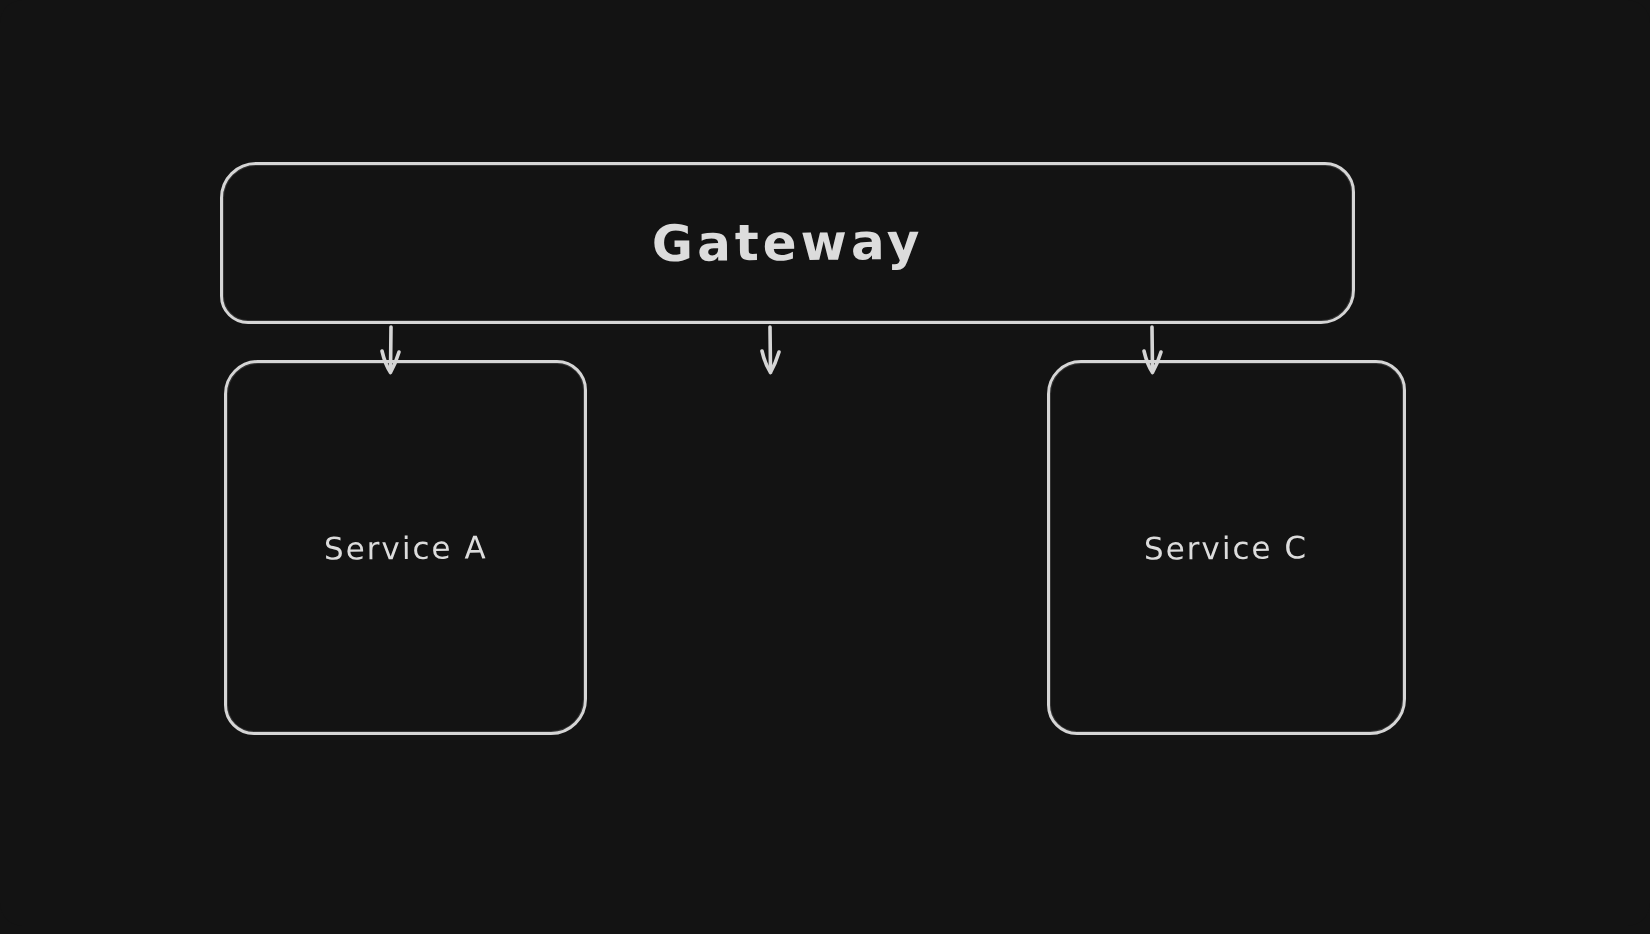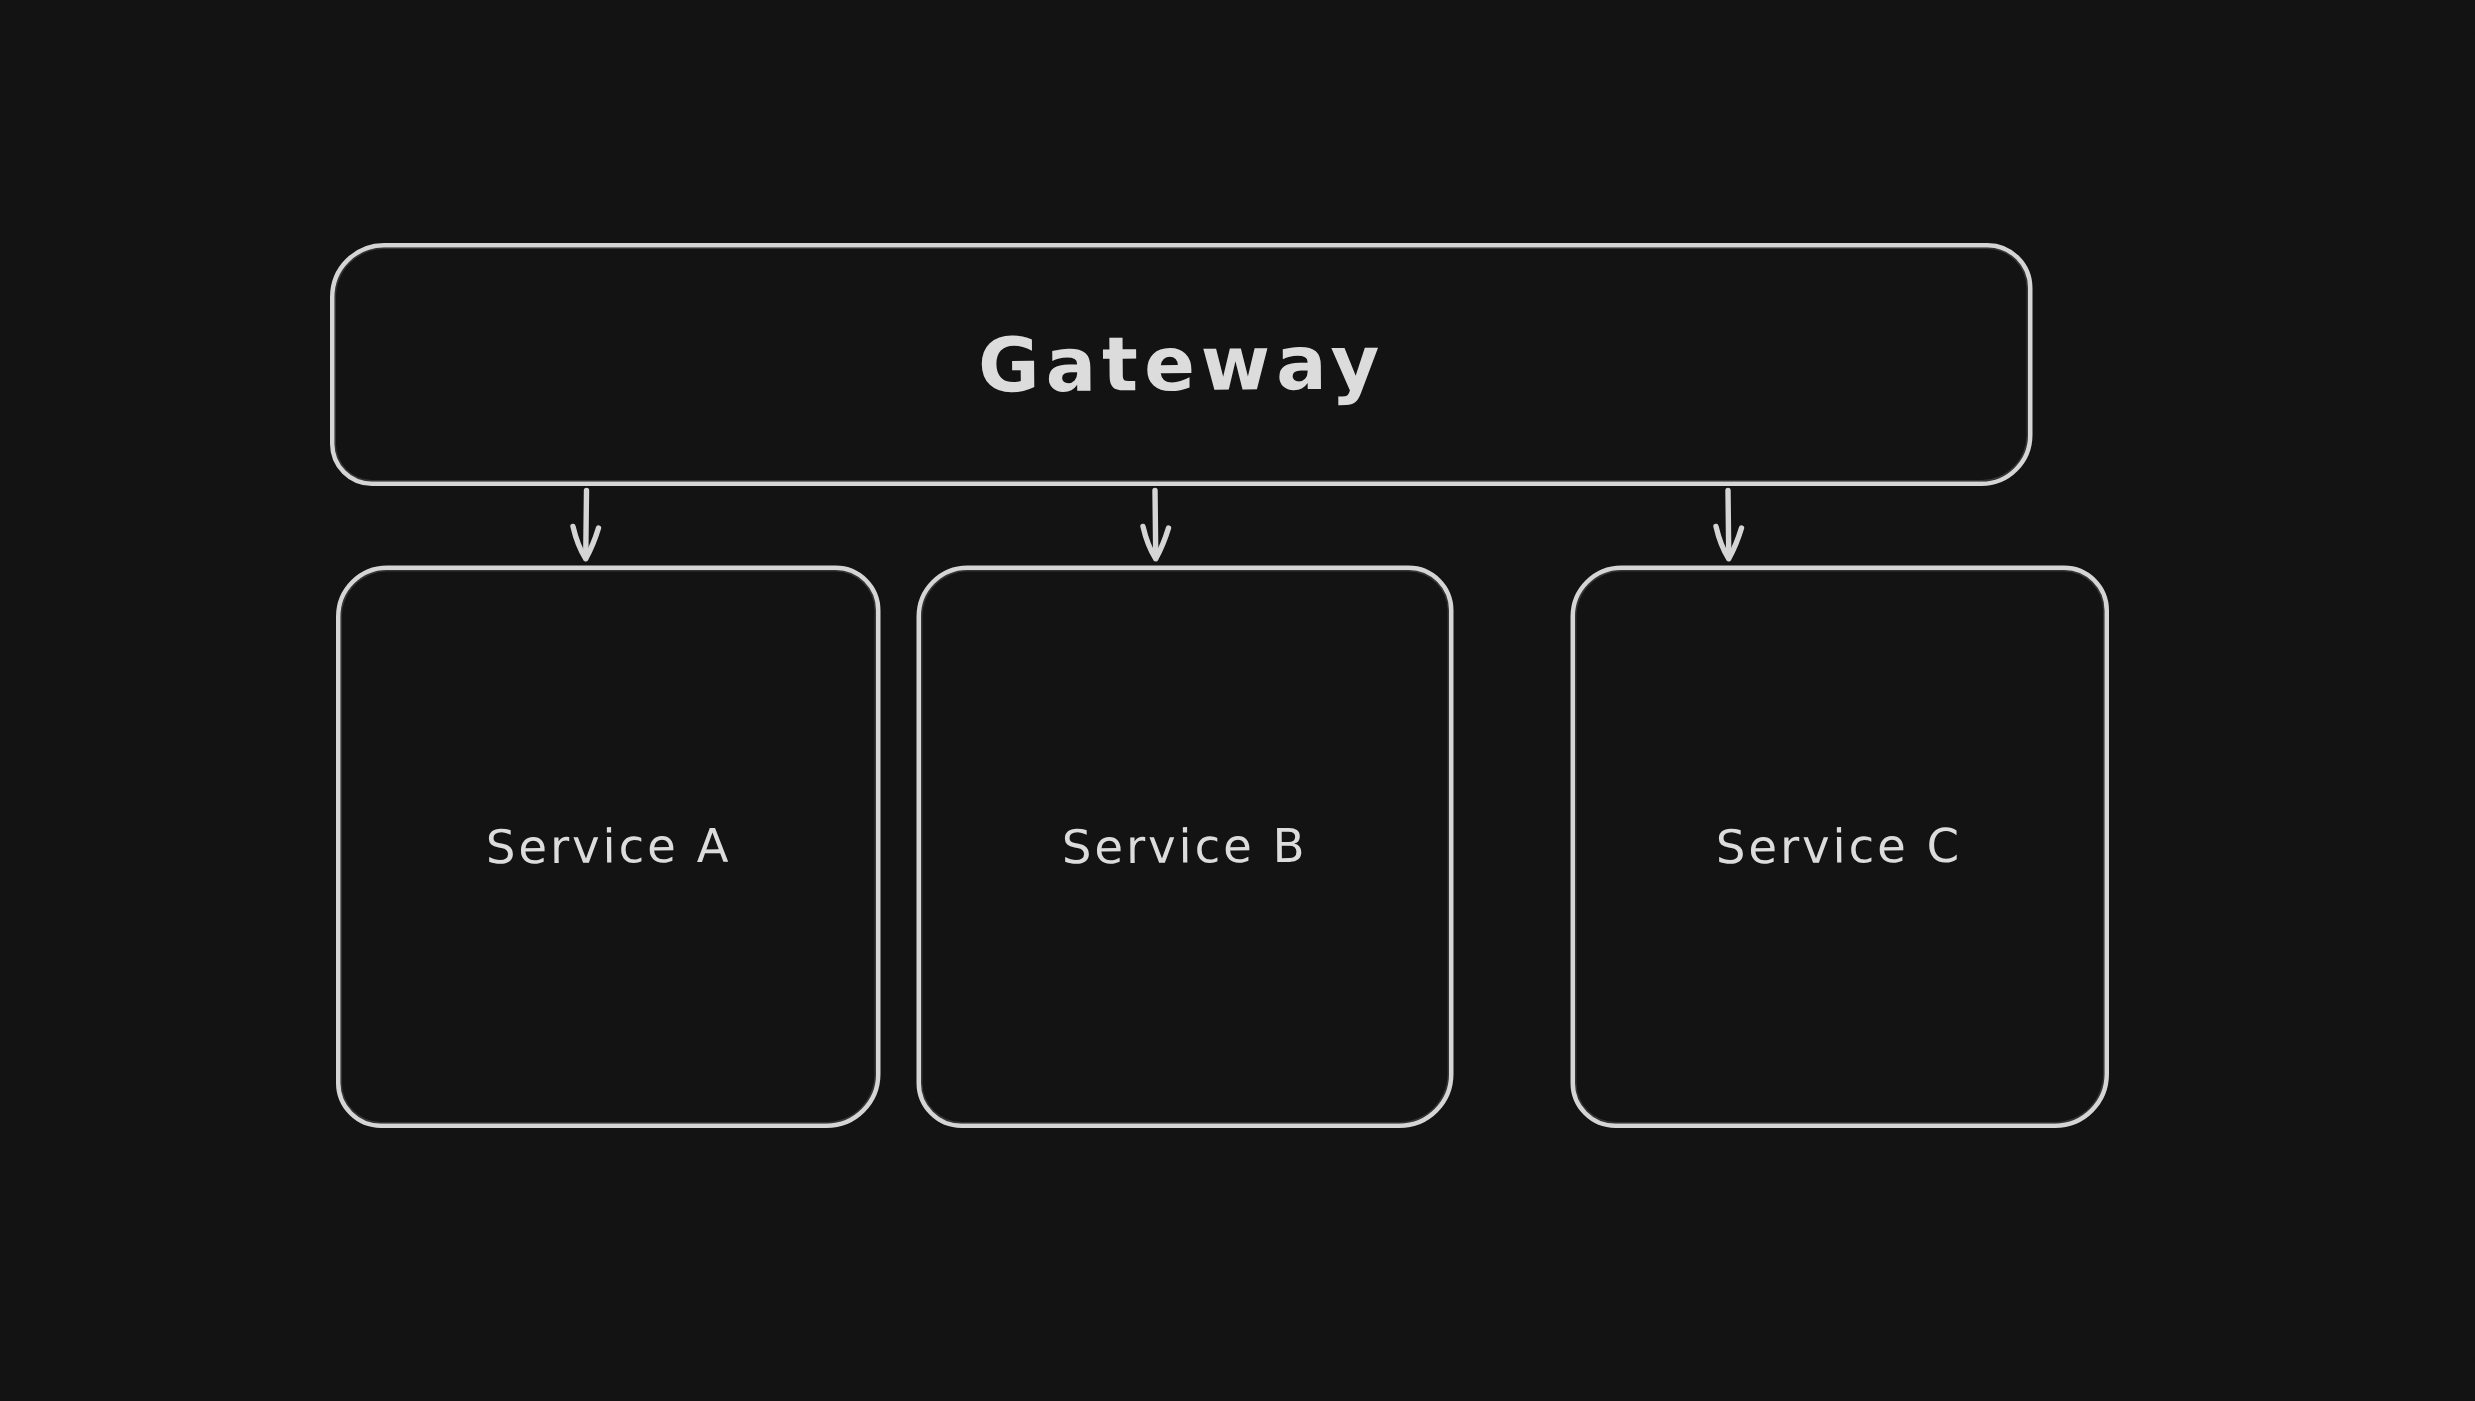--- a/index.html
+++ b/index.html
@@ -47,7 +47,7 @@
     letter-spacing: 4px;
   }
   .node-service {
-    top: 377px;
+    top: 360px;
     height: 375px;
     border-radius: 34px 30px 36px 30px;
   }

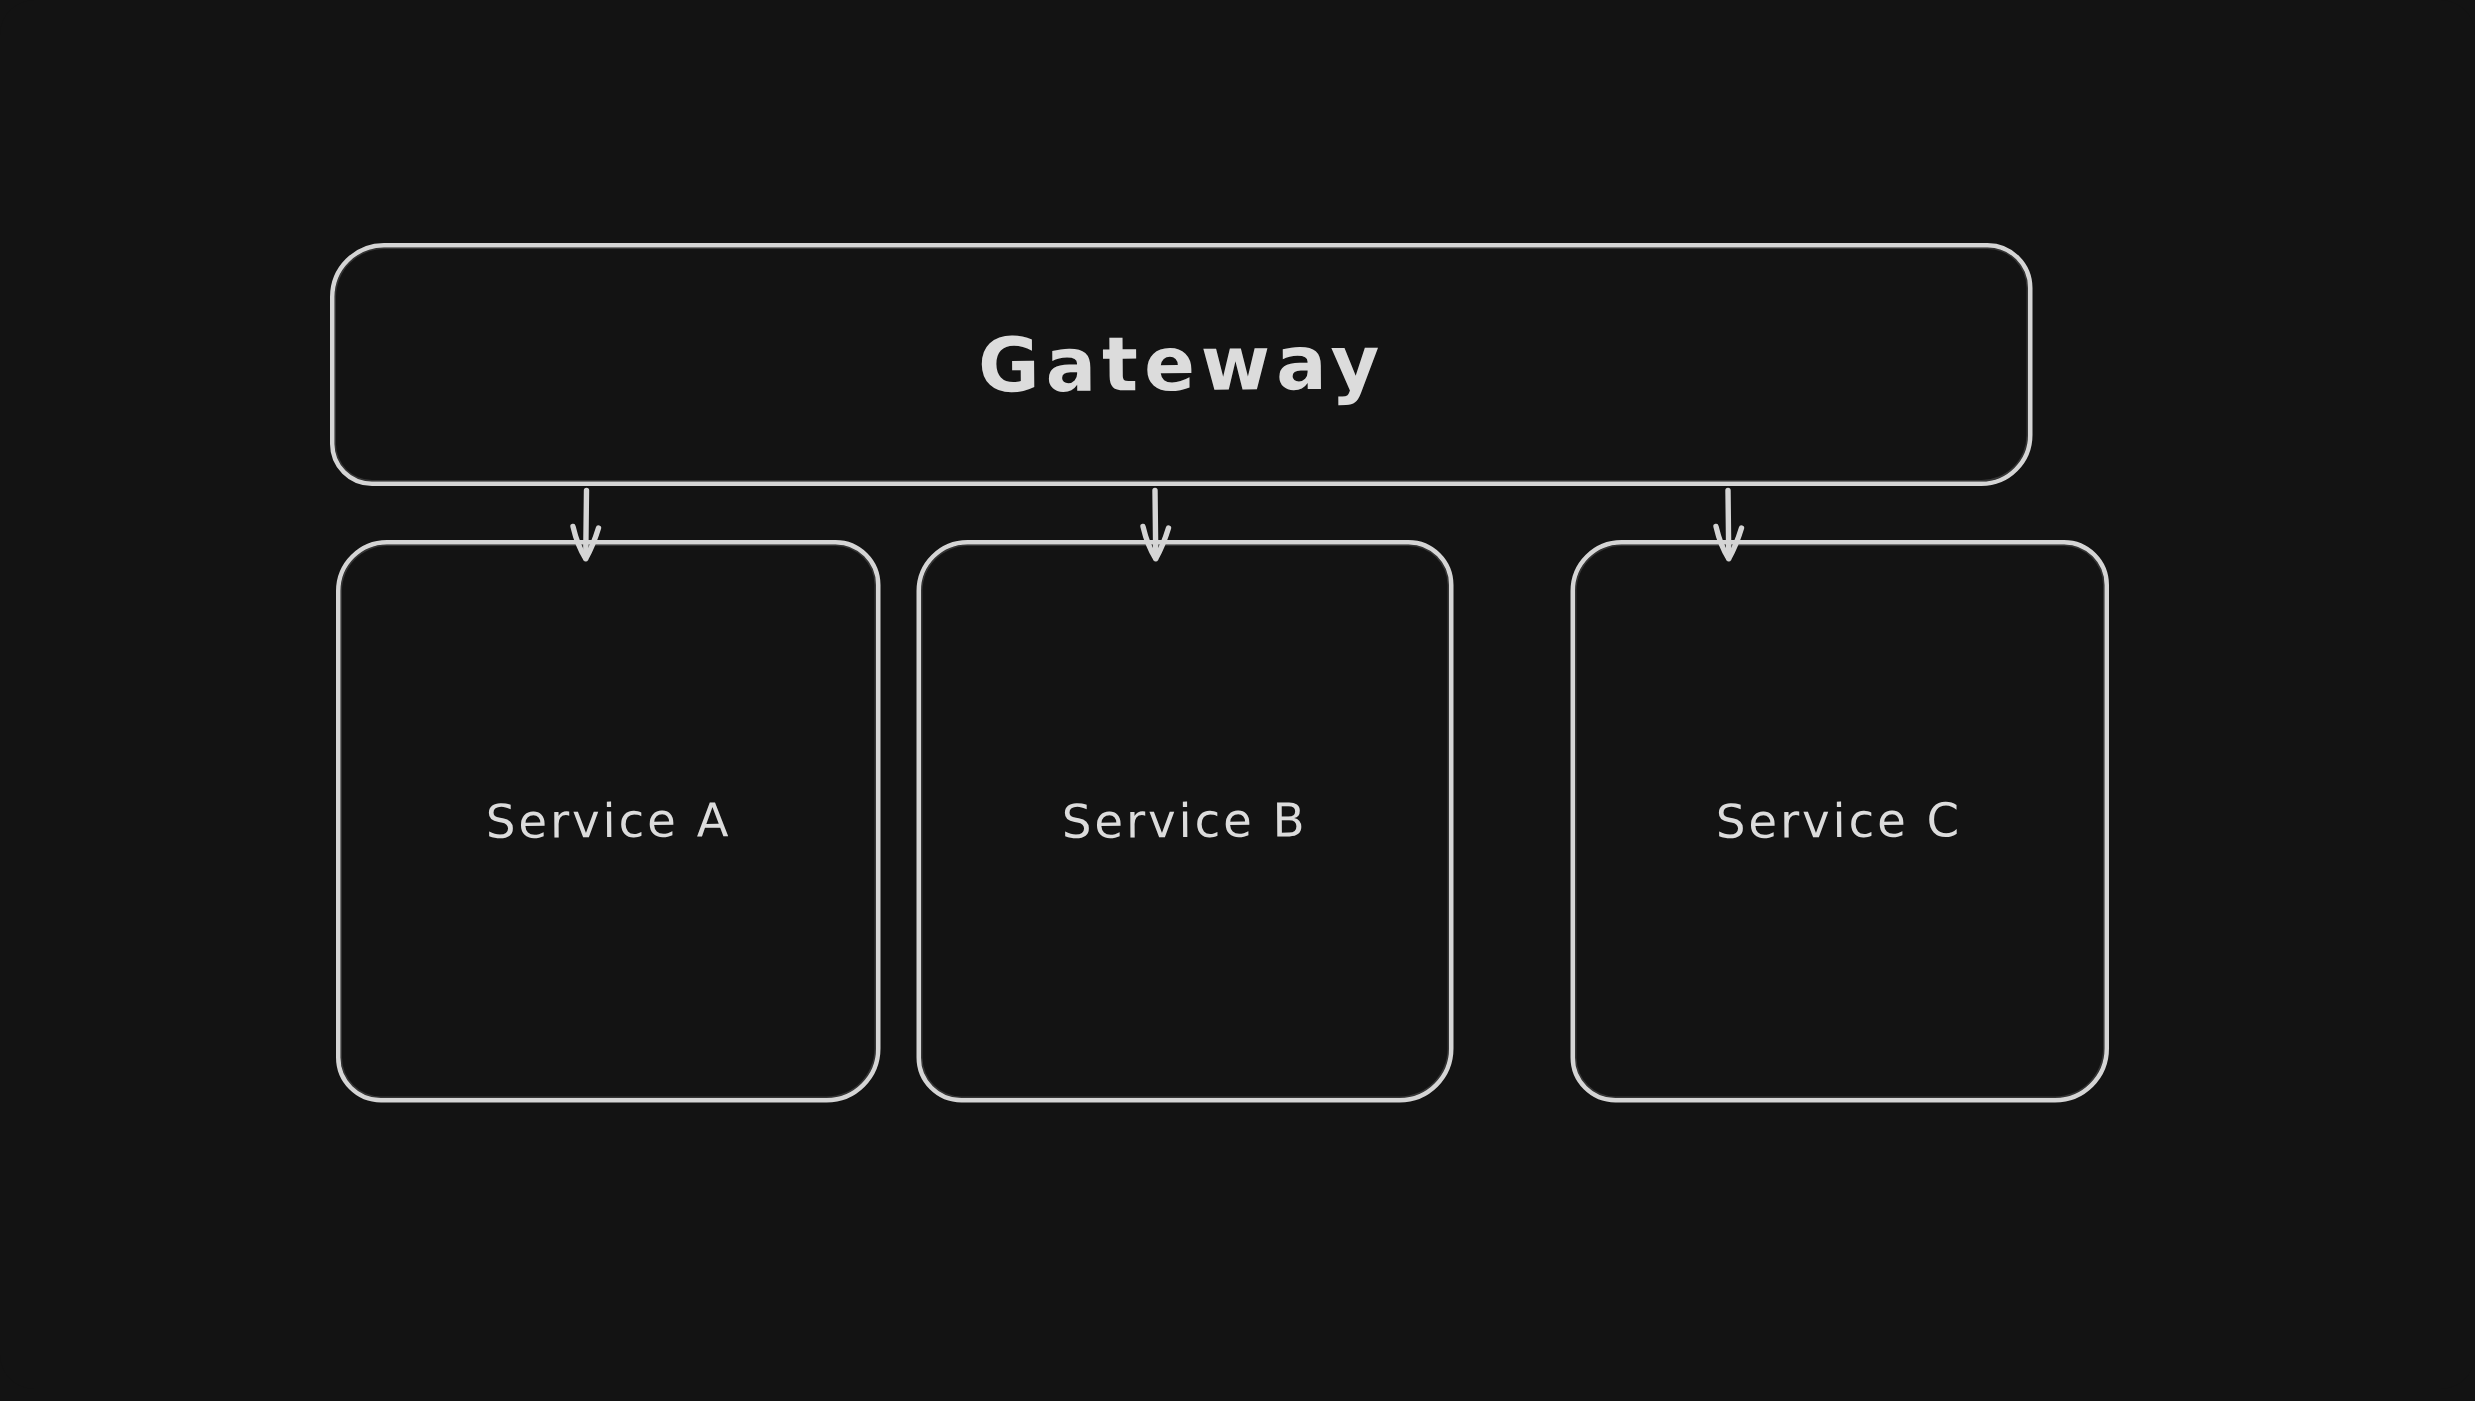--- a/index.html
+++ b/index.html
@@ -102,9 +102,6 @@
     <span class="node-label">Service A</span>
   </div>
 
-  <div class="node node-service node-service-b">
-    <span class="node-label">Service B</span>
-  </div>
 
   <div class="node node-service node-service-c">
     <span class="node-label">Service C</span>

